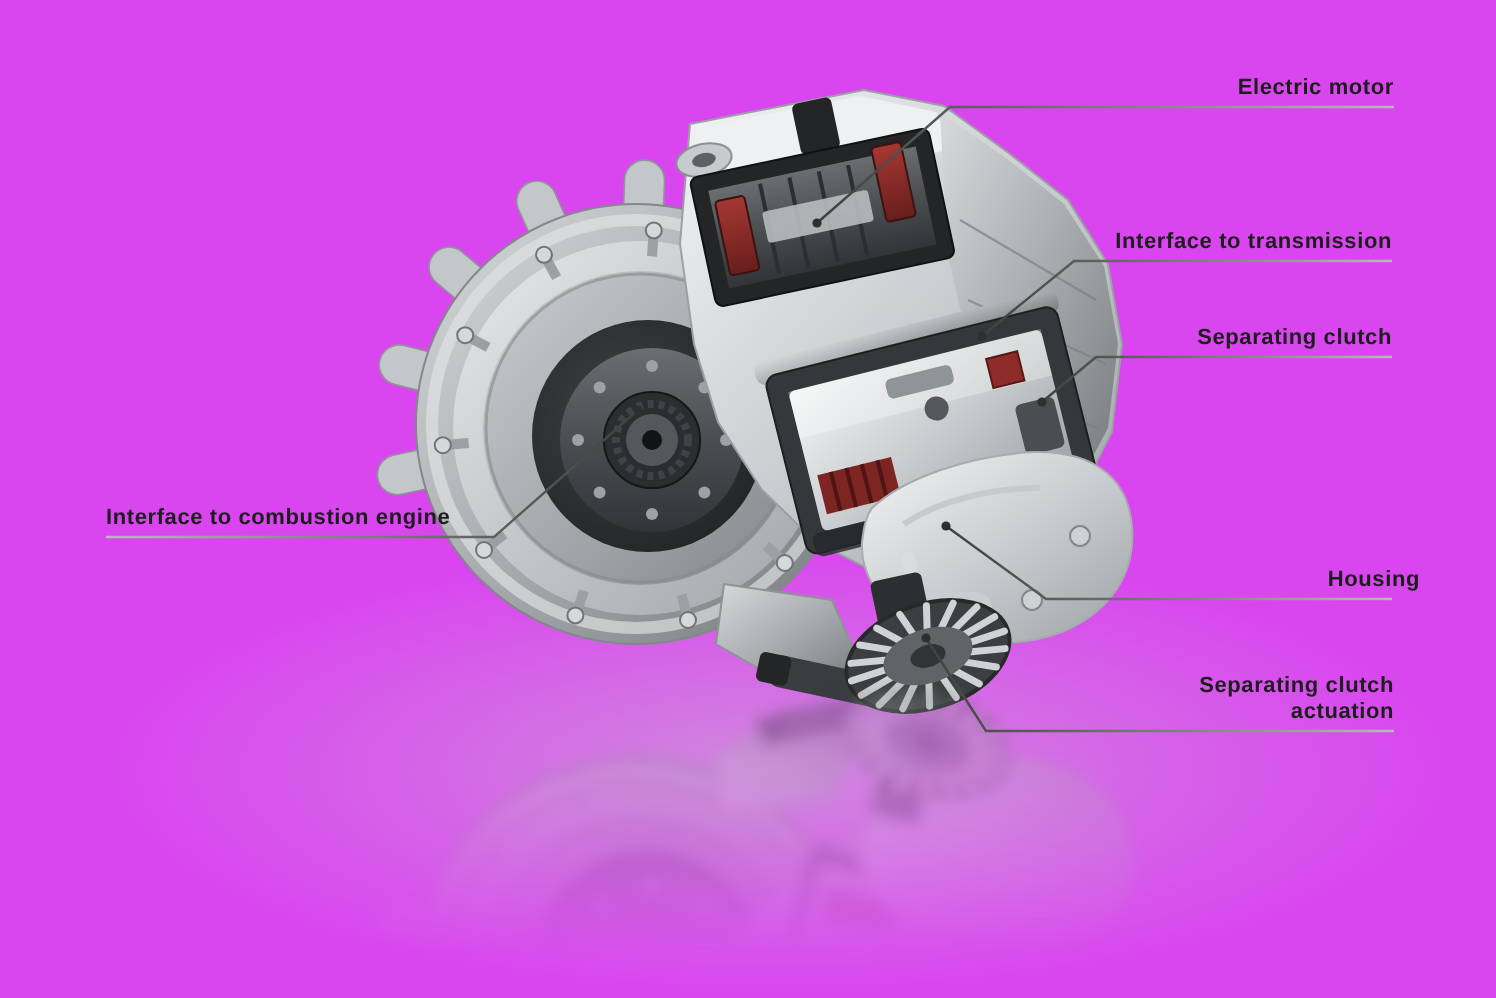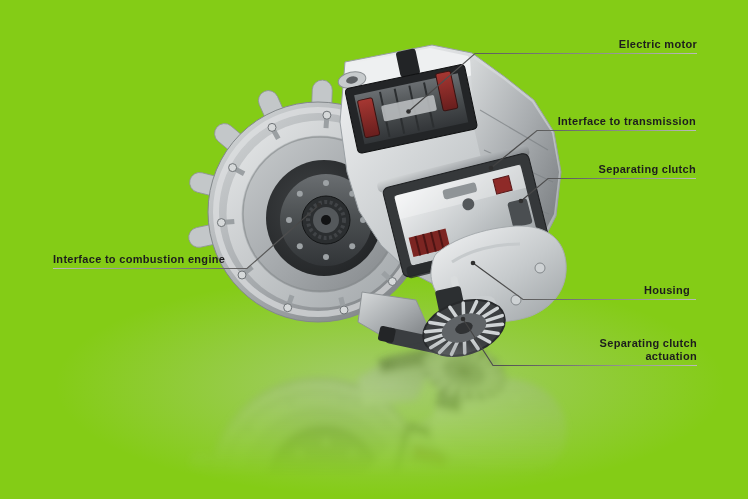--- a/index.html
+++ b/index.html
@@ -5,7 +5,7 @@
   html,body{margin:0;padding:0;background:#ffffff;}
   .stage{
     position:relative;width:748px;height:499px;overflow:hidden;
-    background:#84cc16;font-family:"Liberation Sans",sans-serif;
+    background:#d946ef;font-family:"Liberation Sans",sans-serif;
   }
   .scene{position:absolute;left:0;top:0;width:748px;height:499px;}
   .label{

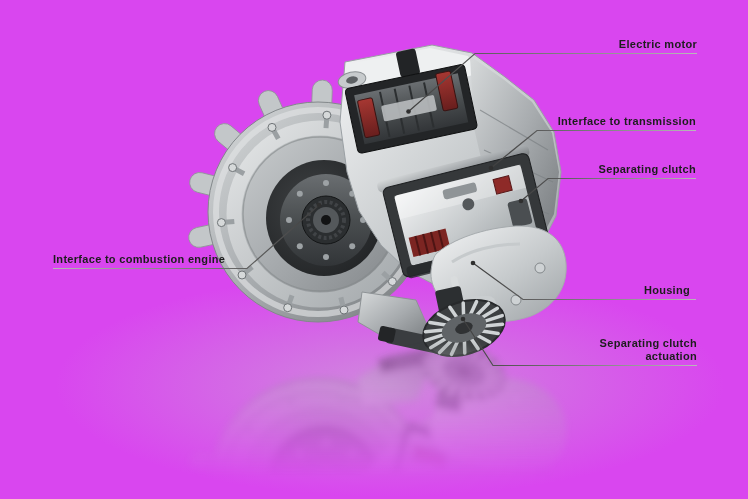--- a/index.html
+++ b/index.html
@@ -253,7 +253,7 @@
   <div class="label right" style="right:51px;top:38px;">Electric motor</div>
   <div class="label right" style="right:52px;top:115px;text-align:center;">Interface to transmission</div>
   <div class="label right" style="right:52px;top:163px;">Separating clutch</div>
-  <div class="label right" style="right:58px;top:284px;padding-left:48px;">Housing</div>
+  <div class="label right" style="right:38px;top:284px;padding-left:48px;">Housing</div>
   <div class="label" style="left:53px;top:253px;">Interface to combustion engine</div>
   <div class="label right wrap" style="right:51px;top:337px;width:112px;">Separating clutch actuation</div>
 </div>

